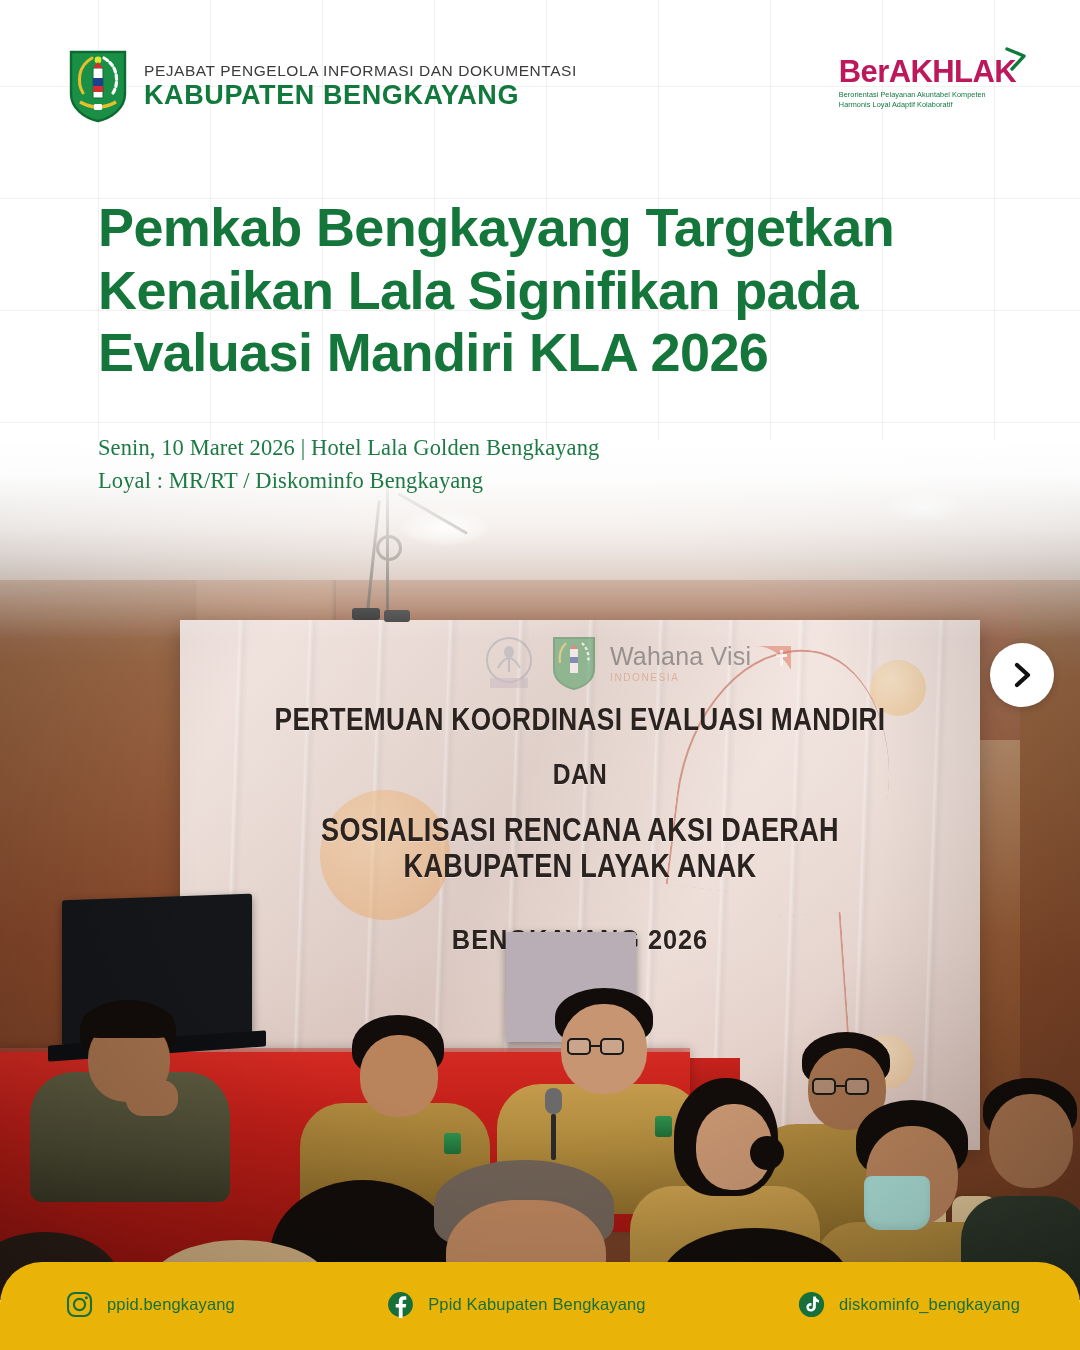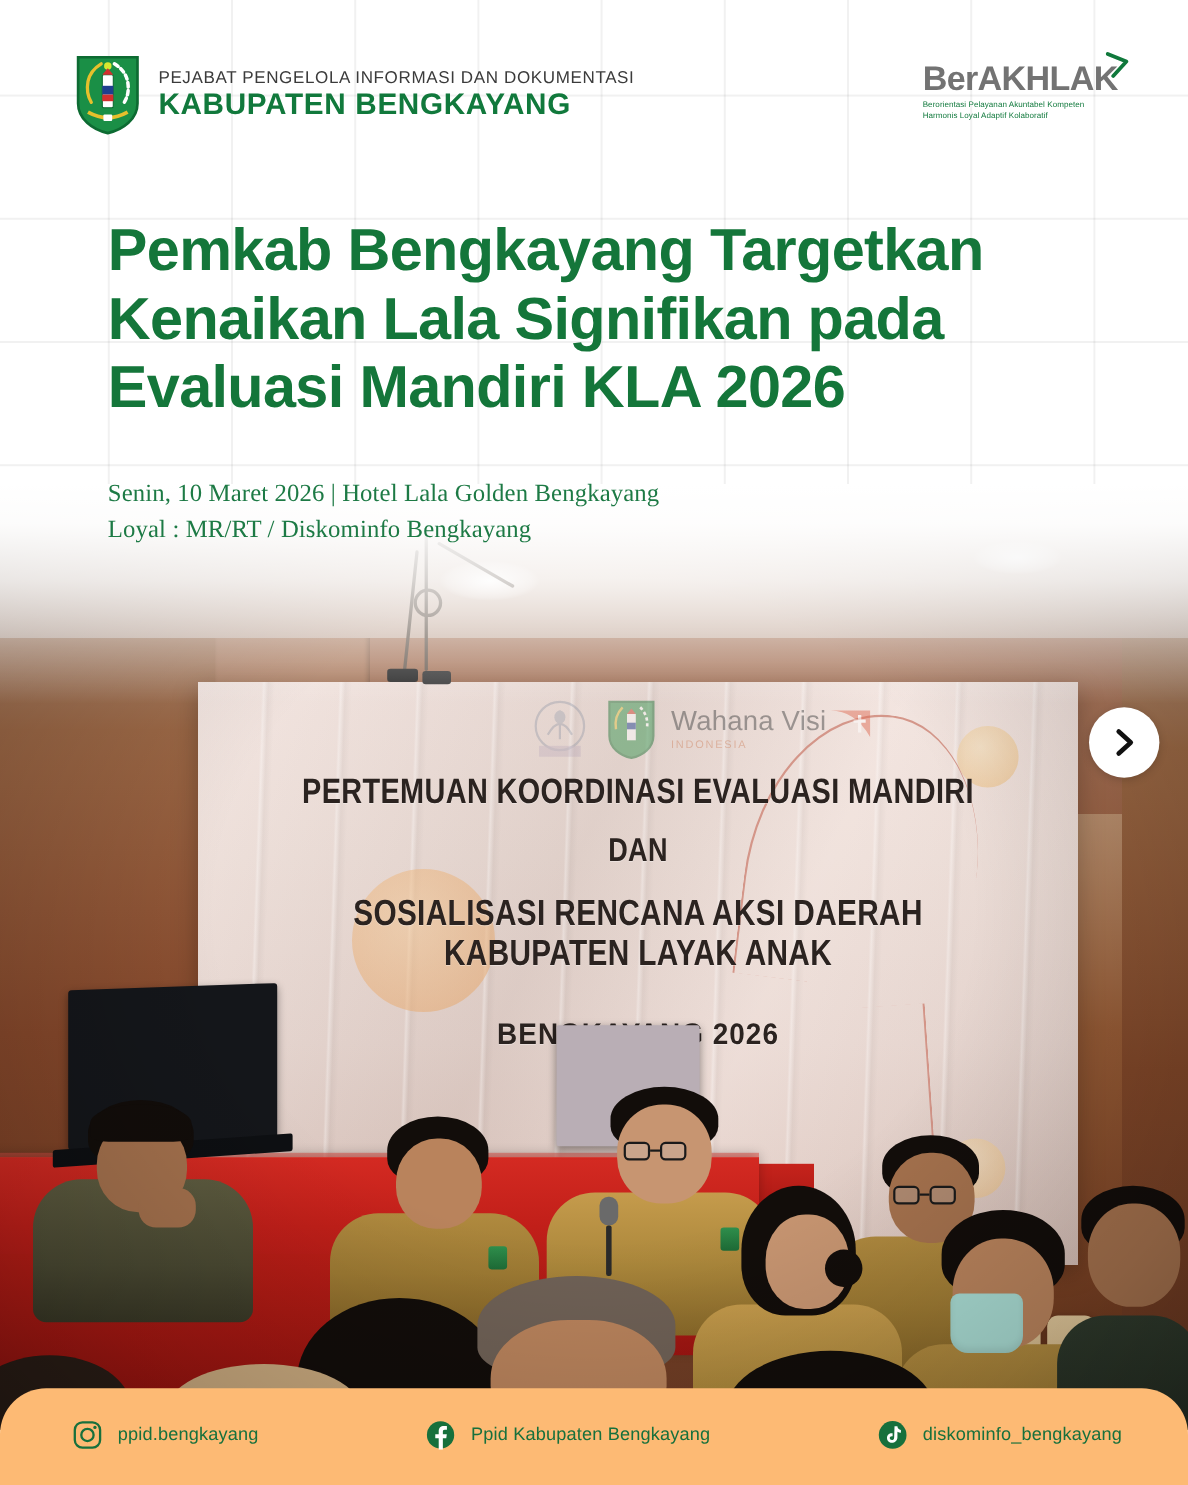--- a/index.html
+++ b/index.html
@@ -59,7 +59,7 @@
   }
   .berakhlak { position:relative; text-align:left; }
   .berakhlak-word {
-    font-size:31px; font-weight:700; color:#737373;
+    font-size:31px; font-weight:700; color:#be185d;
     letter-spacing:-0.6px; line-height:1;
   }
   .berakhlak-tagline {

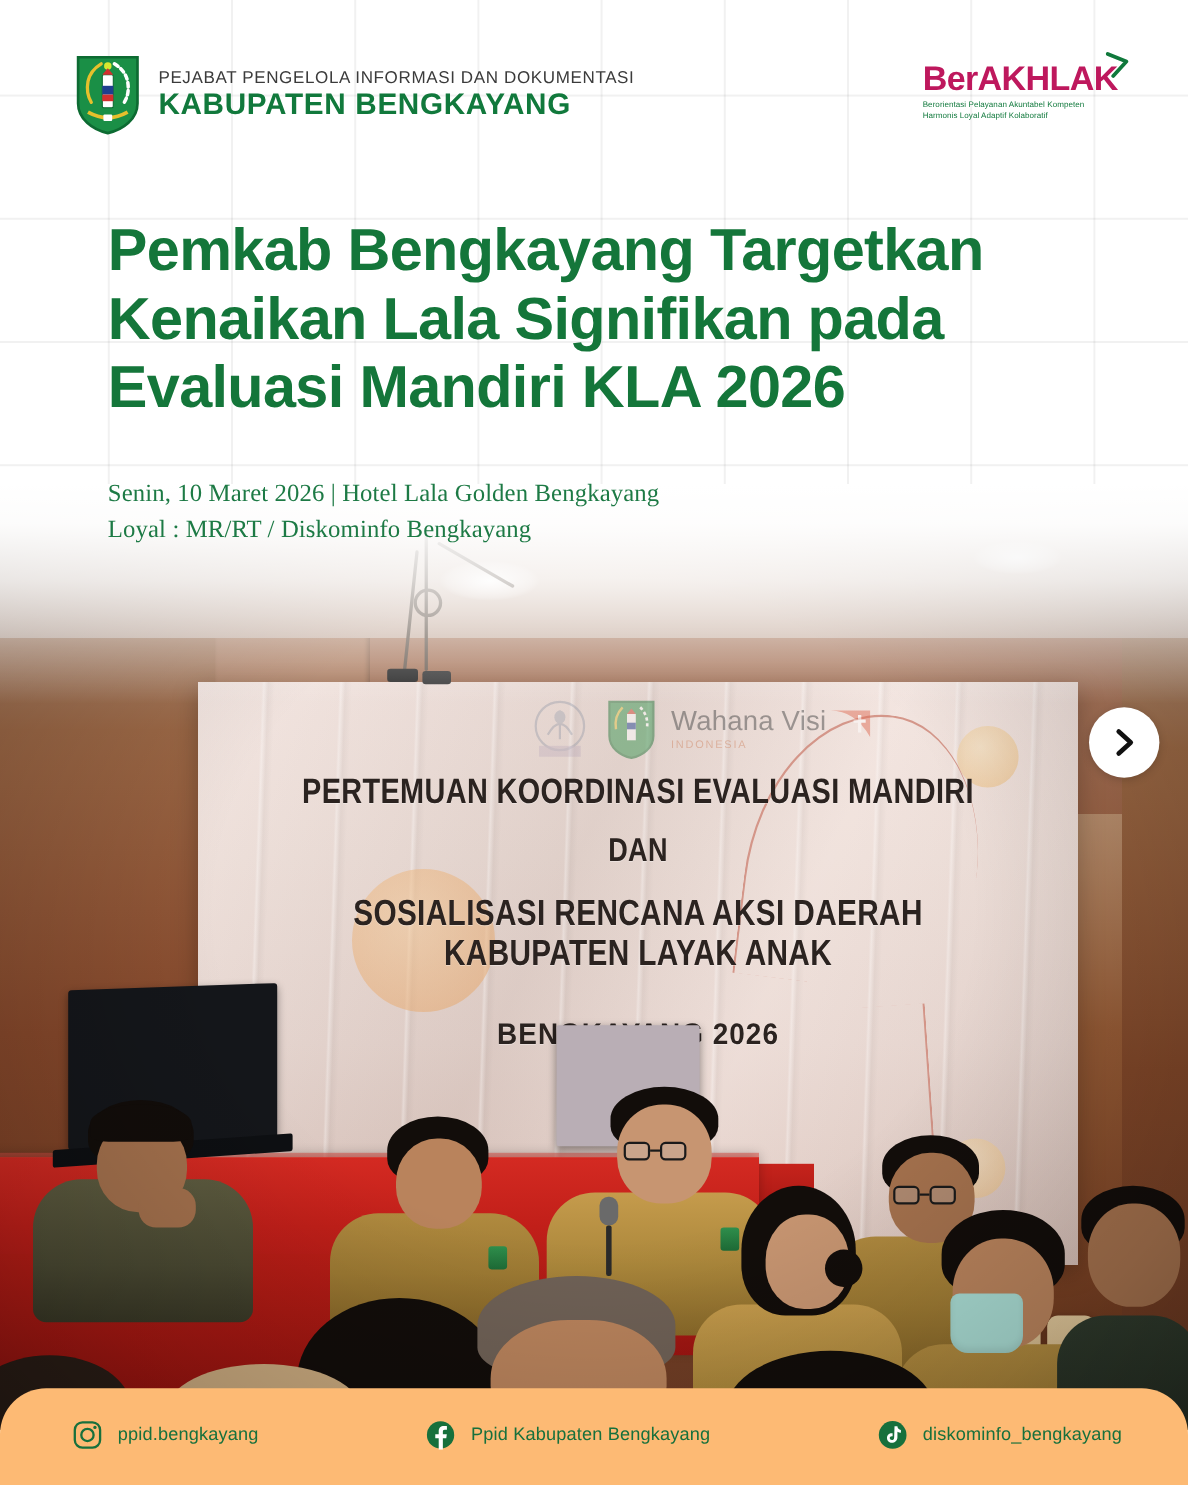--- a/index.html
+++ b/index.html
@@ -257,7 +257,7 @@
   
   .footer {
     position:absolute; left:0; bottom:0; width:1080px; height:88px;
-    background:#fdba74; border-radius:42px 42px 0 0; z-index:60;
+    background:#eab308; border-radius:42px 42px 0 0; z-index:60;
     display:flex; align-items:center; justify-content:space-between;
     padding:0 60px 4px 66px;
   }

